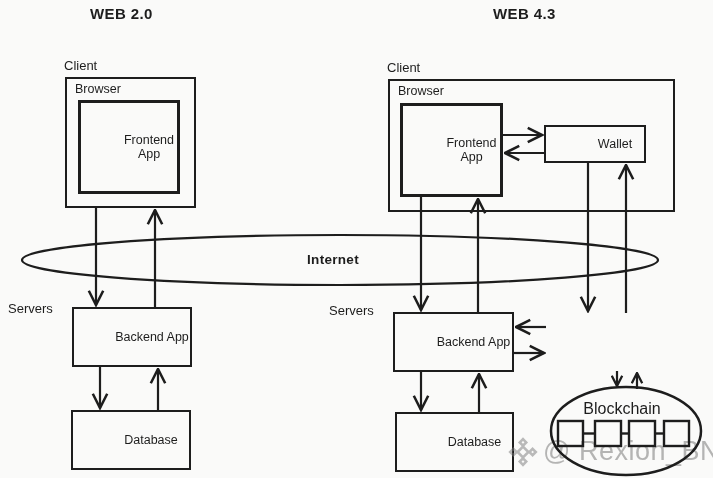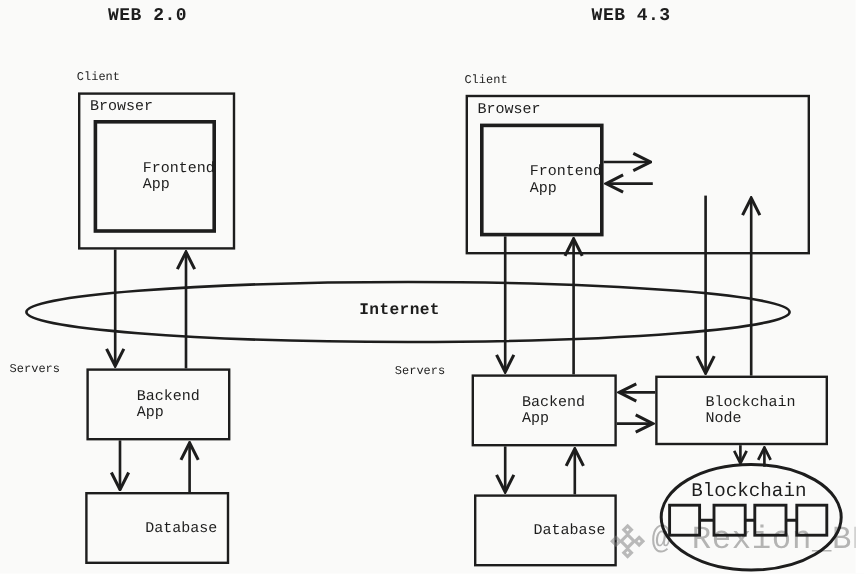--- a/index.html
+++ b/index.html
@@ -7,7 +7,7 @@
     position:relative;width:713px;height:478px;overflow:hidden;
     background:#fafaf9;
     color:#1d1d1d;
-    font-family:Liberation Mono, monospace;
+    font-family:Liberation Sans, sans-serif;
   }
   .lbl{position:absolute;font-size:10px;line-height:14px;white-space:nowrap;}
   .title{position:absolute;font-size:15px;font-weight:bold;letter-spacing:.4px;white-space:nowrap;}

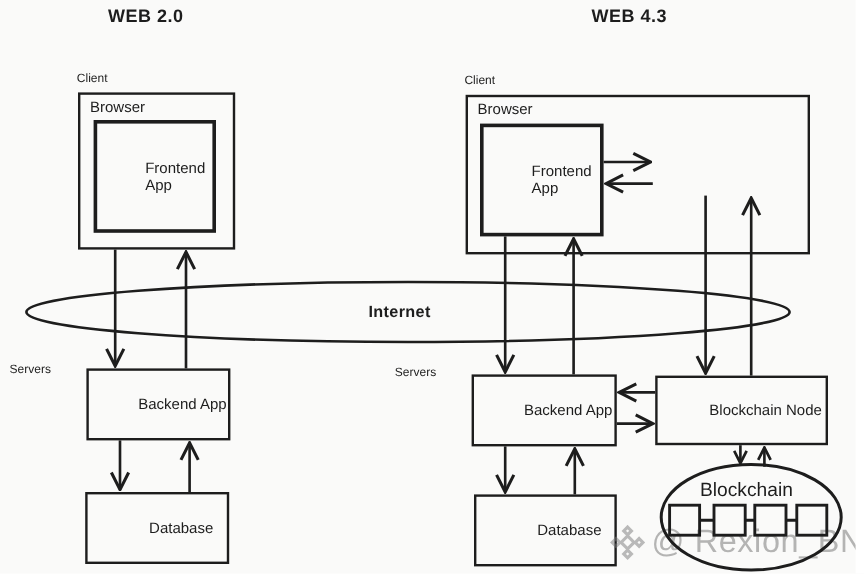--- a/index.html
+++ b/index.html
@@ -9,7 +9,7 @@
     color:#1d1d1d;
     font-family:Liberation Sans, sans-serif;
   }
-  .lbl{position:absolute;font-size:10px;line-height:14px;white-space:nowrap;}
+  .lbl{position:absolute;font-size:13px;line-height:14px;white-space:nowrap;}
   .title{position:absolute;font-size:15px;font-weight:bold;letter-spacing:.4px;white-space:nowrap;}
   .box{
     position:absolute;box-sizing:border-box;border:2.5px solid #1d1d1d;

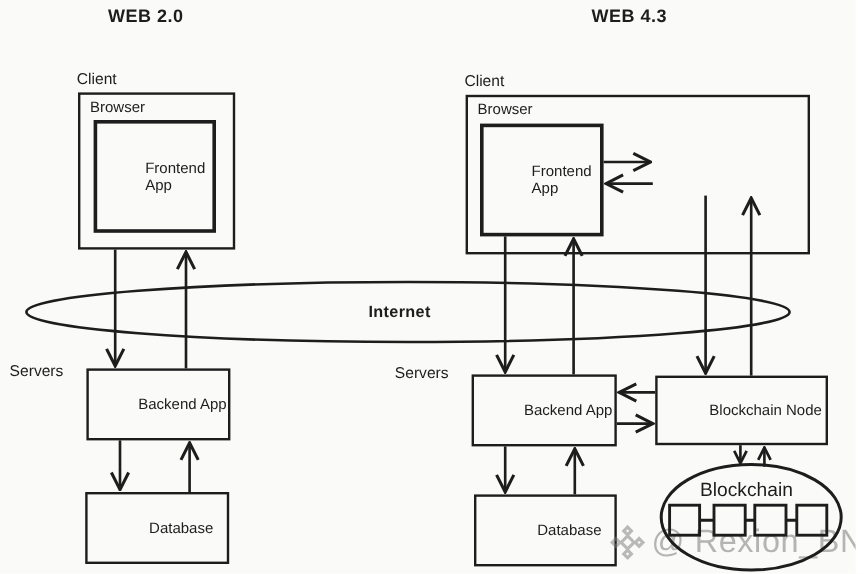--- a/index.html
+++ b/index.html
@@ -14,7 +14,7 @@
   .box{
     position:absolute;box-sizing:border-box;border:2.5px solid #1d1d1d;
     display:flex;align-items:center;justify-content:center;
-    font-size:12.5px;text-align:left;background:transparent;z-index:1;padding-left:40px;
+    font-size:12.5px;text-align:center;background:transparent;z-index:1;padding-left:40px;
   }
   .box.outer{border-width:2px;align-items:flex-start;justify-content:flex-start;}
   .corner{position:absolute;top:3px;left:8px;font-size:12.5px;}

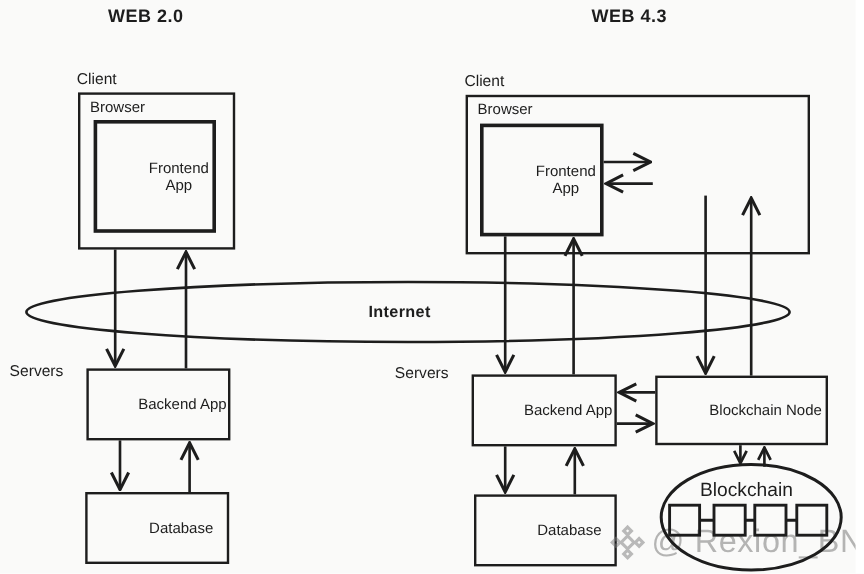--- a/index.html
+++ b/index.html
@@ -58,6 +58,9 @@
   </div>
   <div class="box" style="left:400px;top:103px;width:103px;height:94px;border-width:3px;">
     <span>Frontend App</span>
+  </div>
+  <div class="box" style="left:544px;top:125px;width:102px;height:38px;">
+    <span>Wallet</span>
   </div>
   <div class="lbl" style="left:329px;top:304px;">Servers</div>
   <div class="box" style="left:393px;top:312px;width:121px;height:60px;">

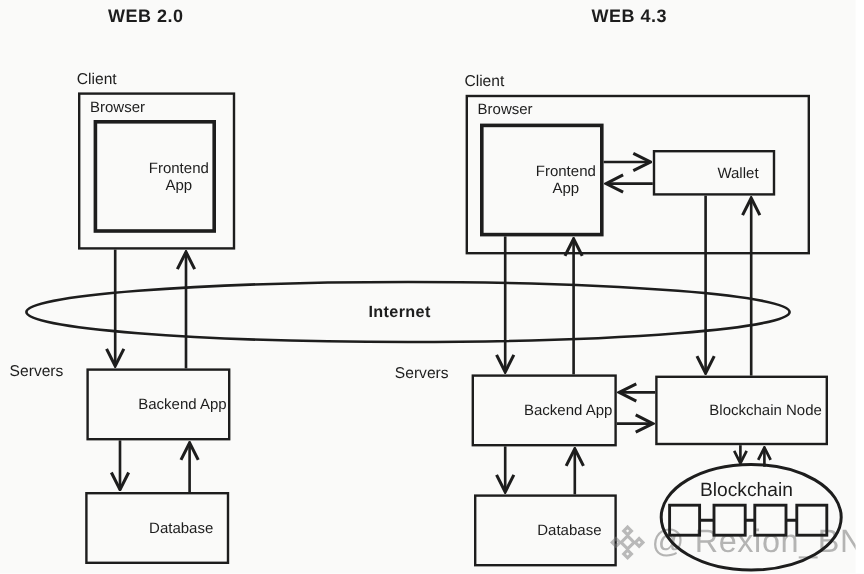--- a/index.html
+++ b/index.html
@@ -65,9 +65,6 @@
   <div class="lbl" style="left:329px;top:304px;">Servers</div>
   <div class="box" style="left:393px;top:312px;width:121px;height:60px;">
     <span>Backend App</span>
-  </div>
-  <div class="box" style="left:546px;top:313px;width:144px;height:58px;">
-    <span>Blockchain Node</span>
   </div>
   <div class="box" style="left:395px;top:412px;width:119px;height:60px;">
     <span>Database</span>

